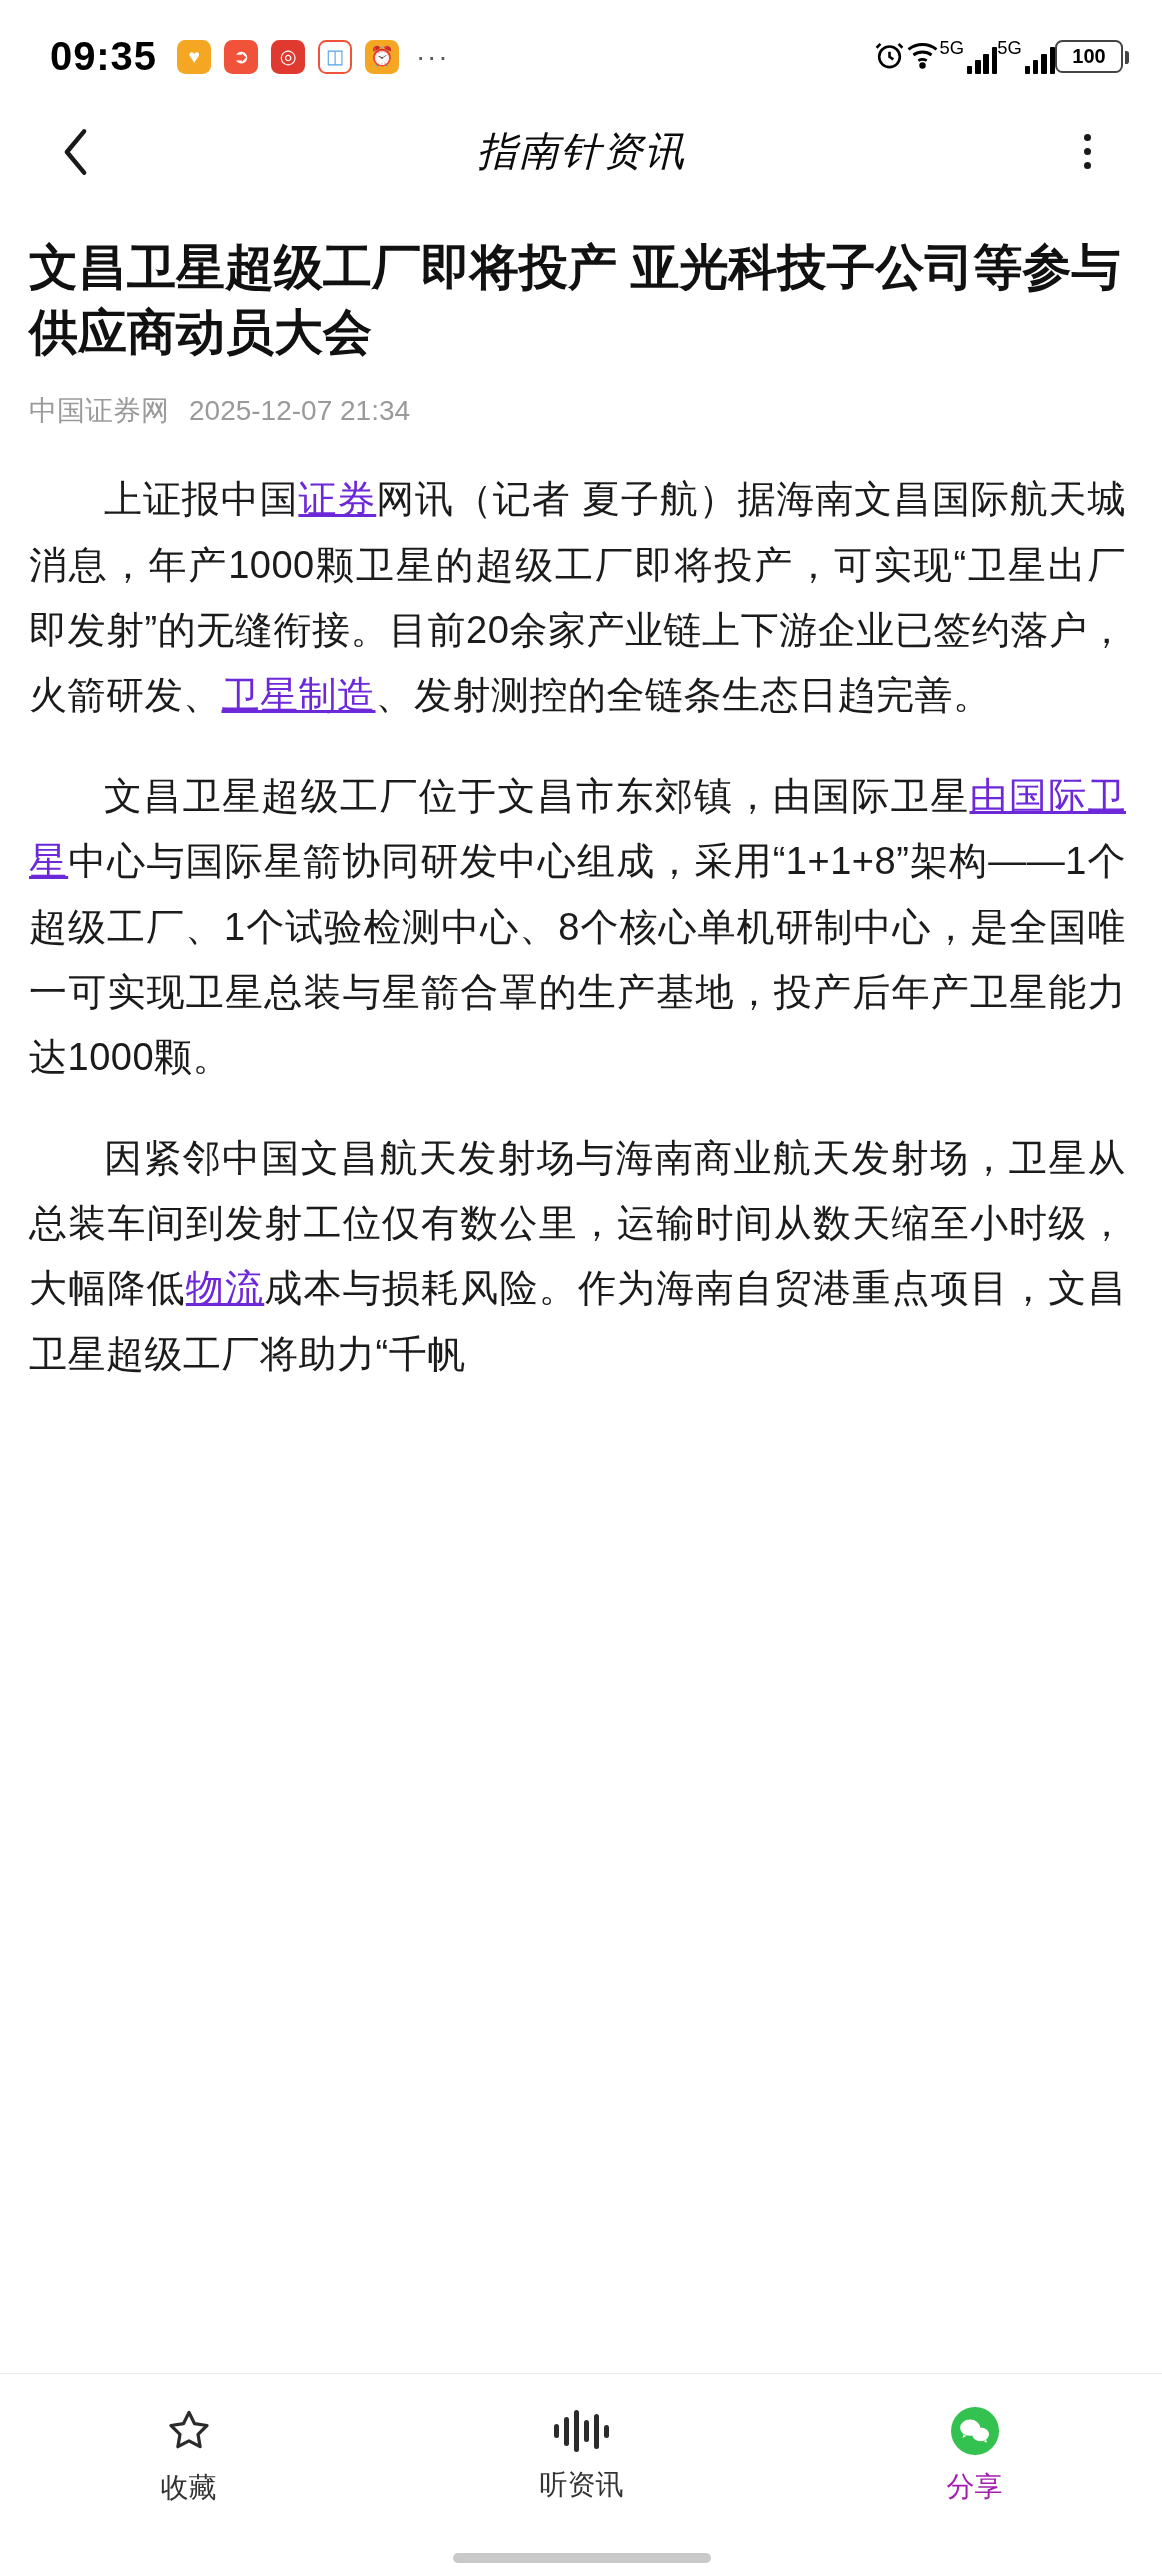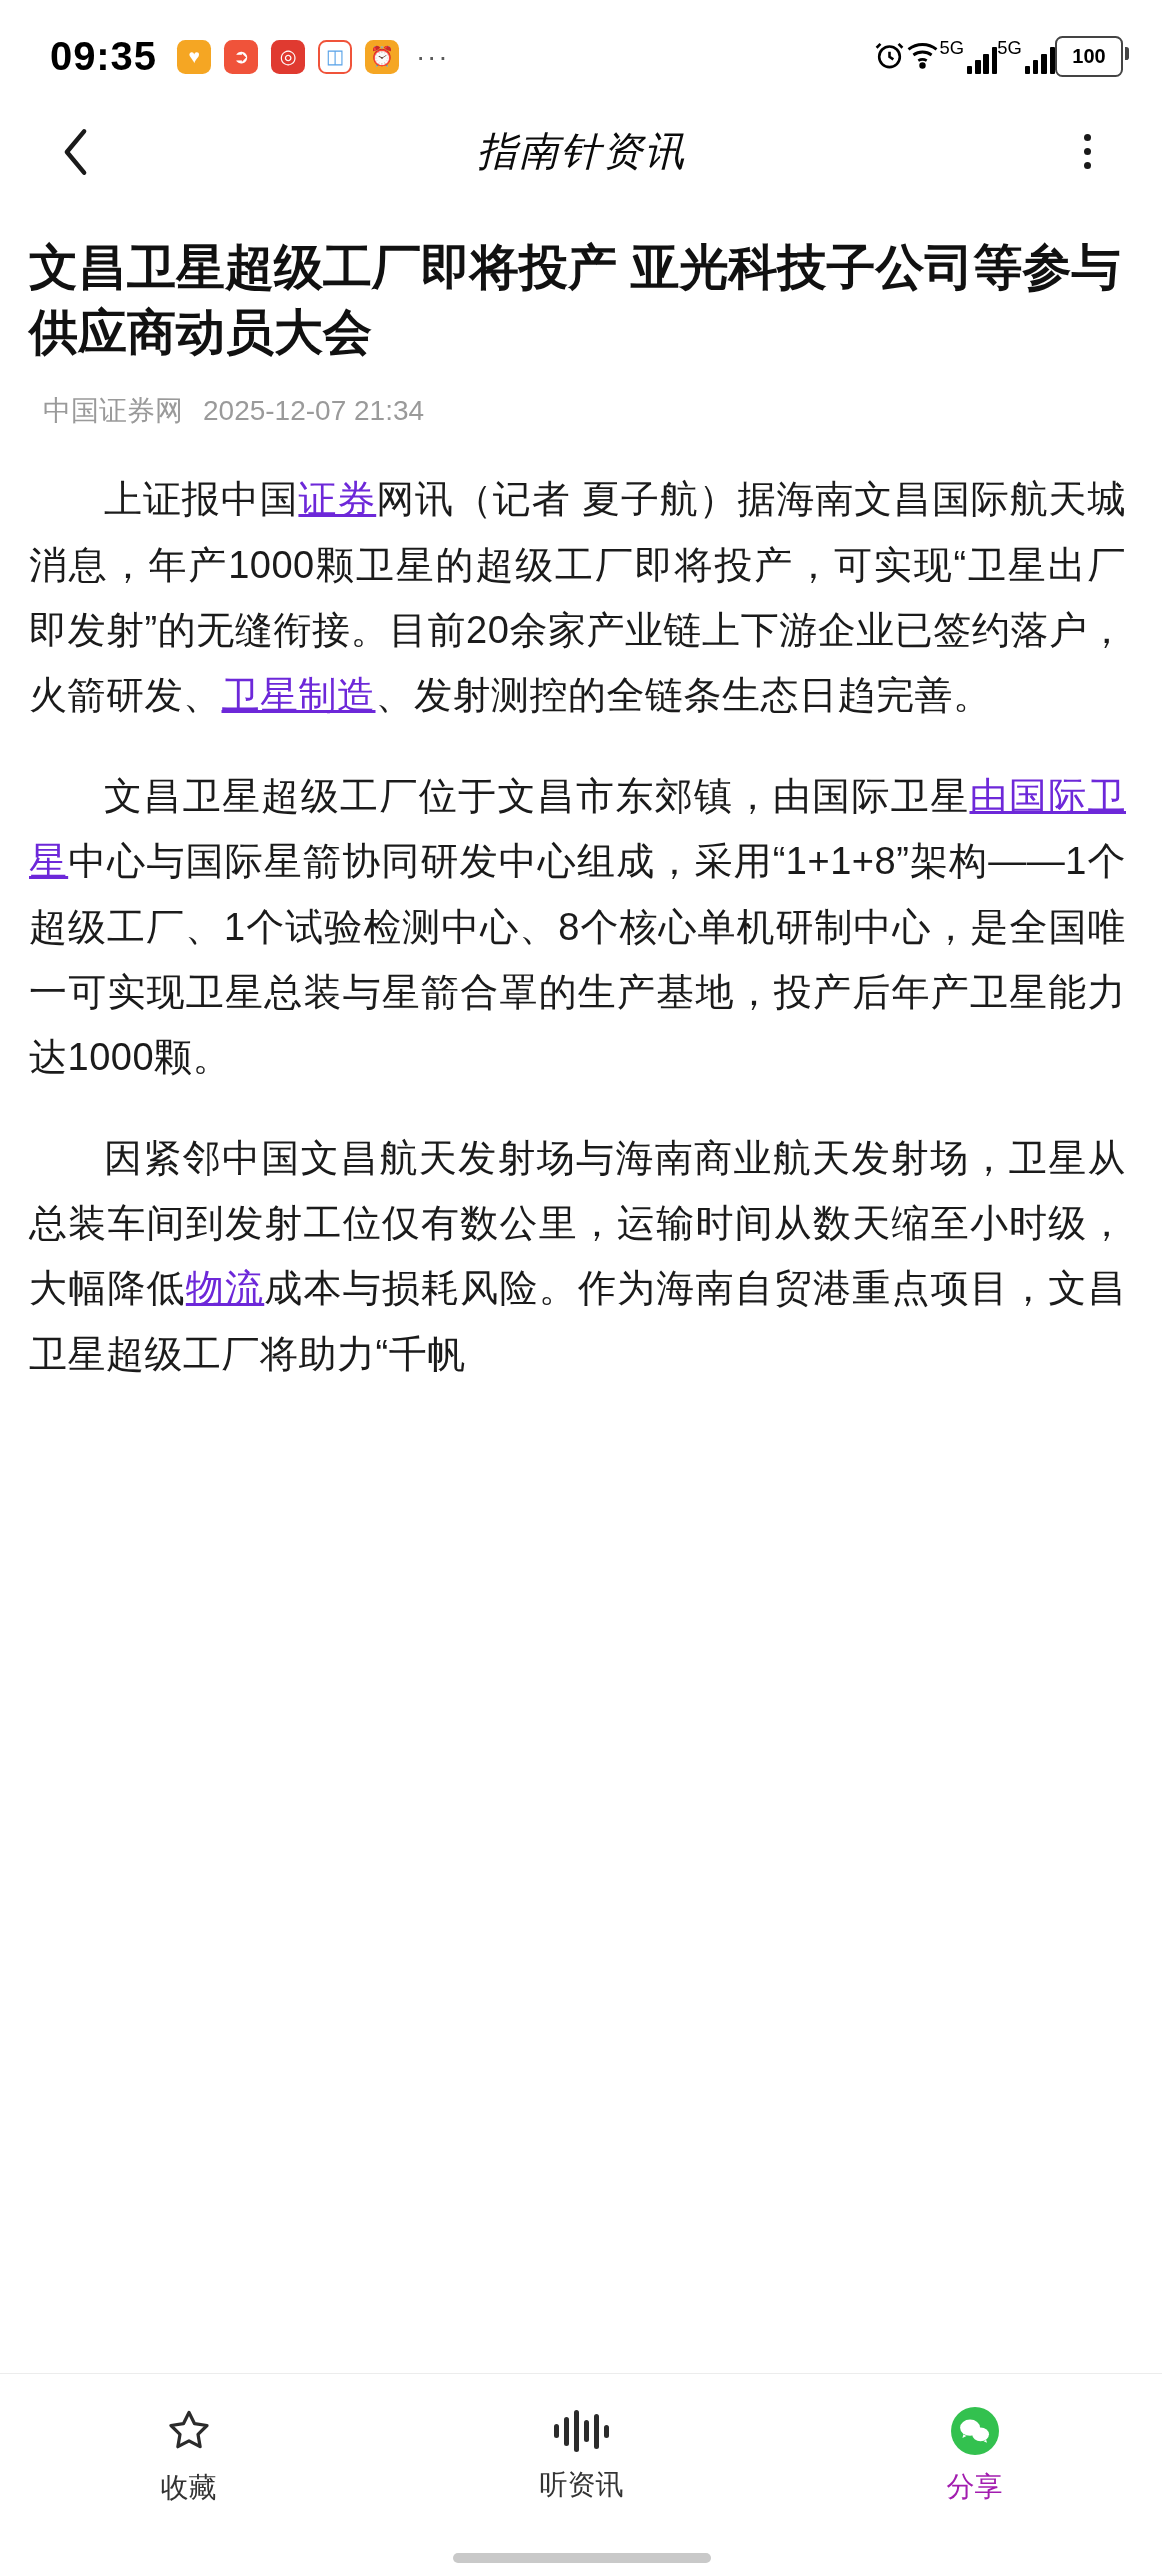--- a/index.html
+++ b/index.html
@@ -75,7 +75,7 @@
   .bars i:nth-child(3) { height: 20px; }
   .bars i:nth-child(4) { height: 27px; }
   .battery {
-    width: 68px; height: 41px;
+    width: 68px; height: 33px;
     border: 2.8px solid #444;
     border-radius: 7.4px;
     position: relative;

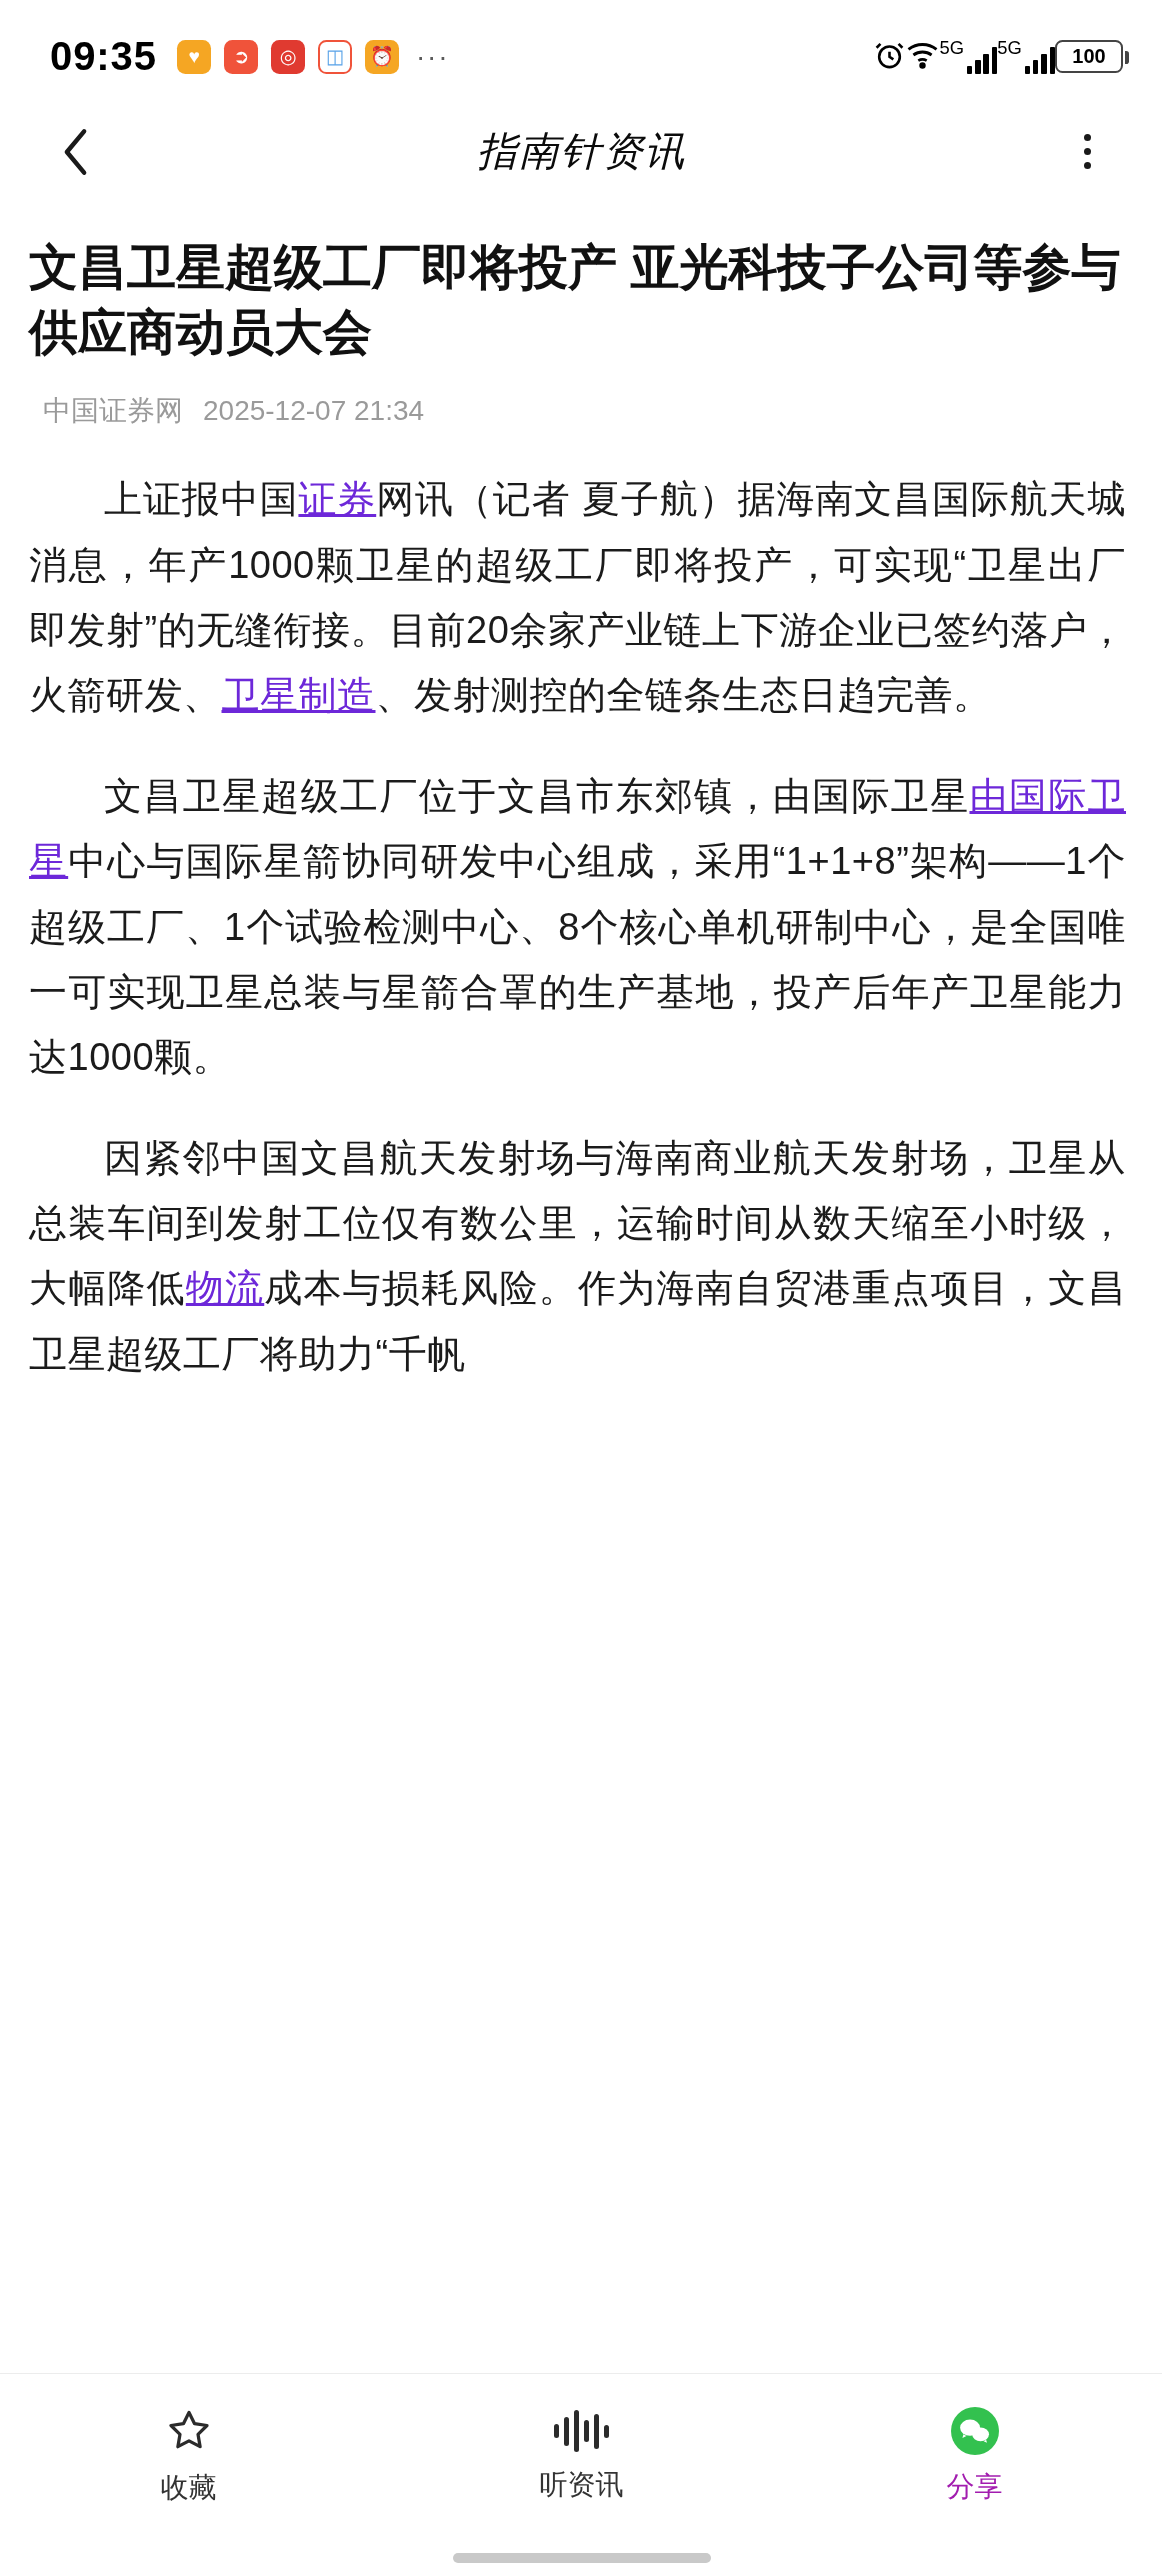--- a/index.html
+++ b/index.html
@@ -151,7 +151,6 @@
     align-items: center;
     gap: 20px;
     margin-bottom: 37px;
-    margin-left: 14px;
   }
   .meta span {
     font-size: 28px;

